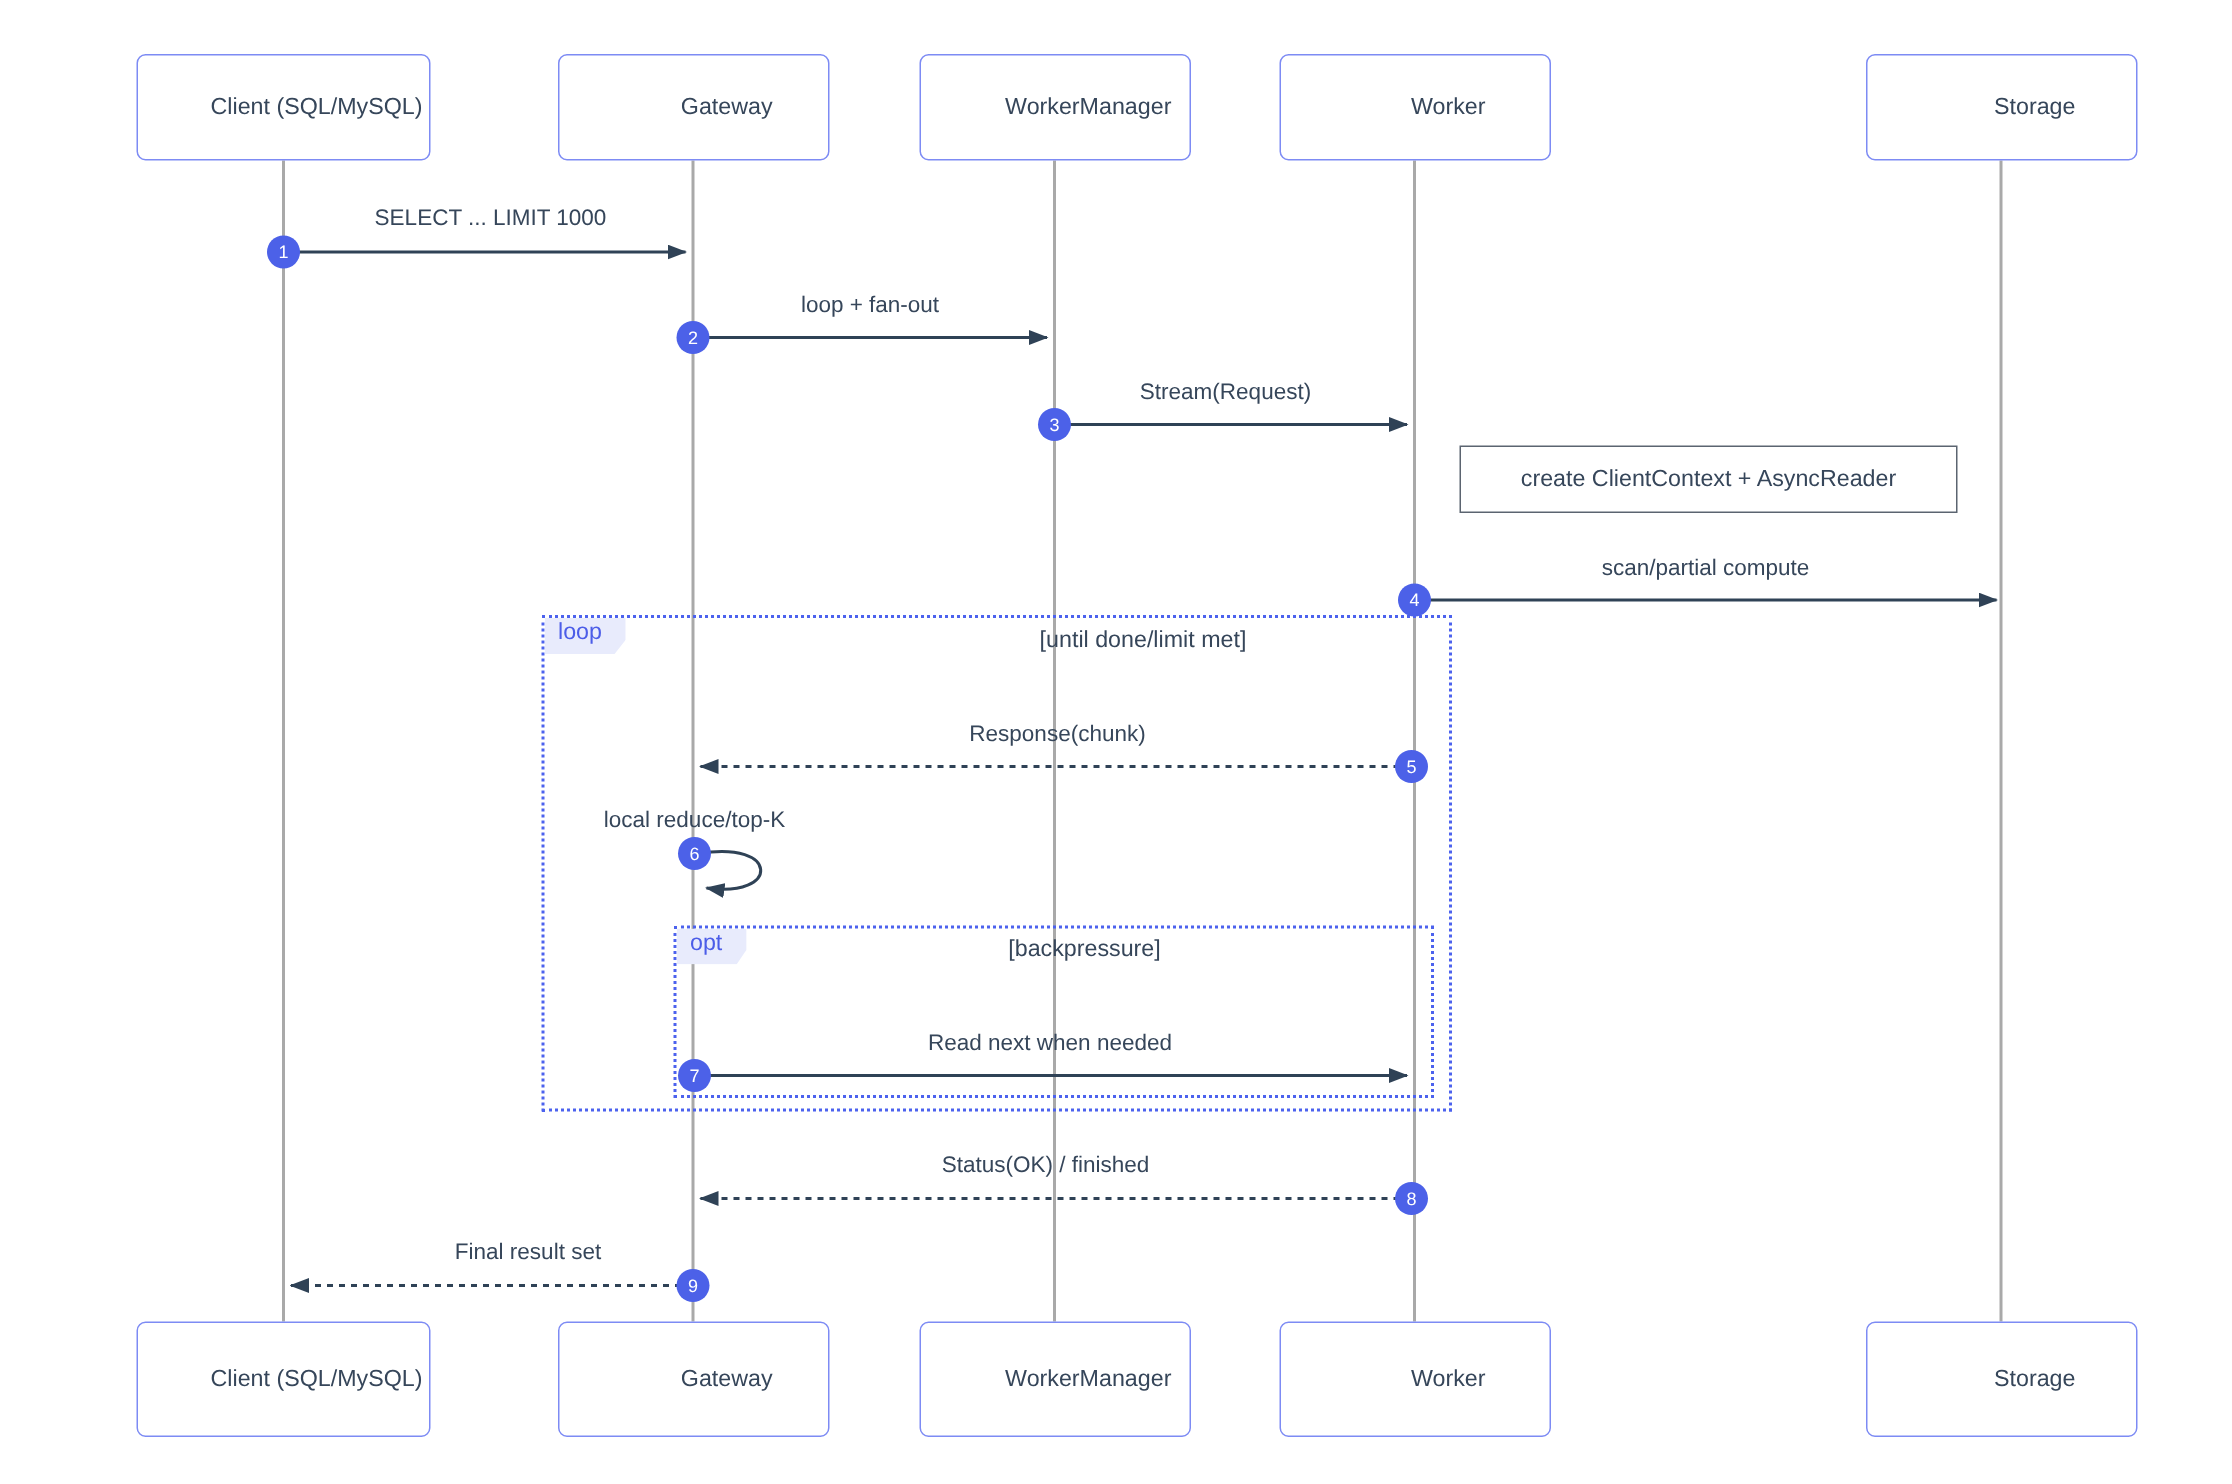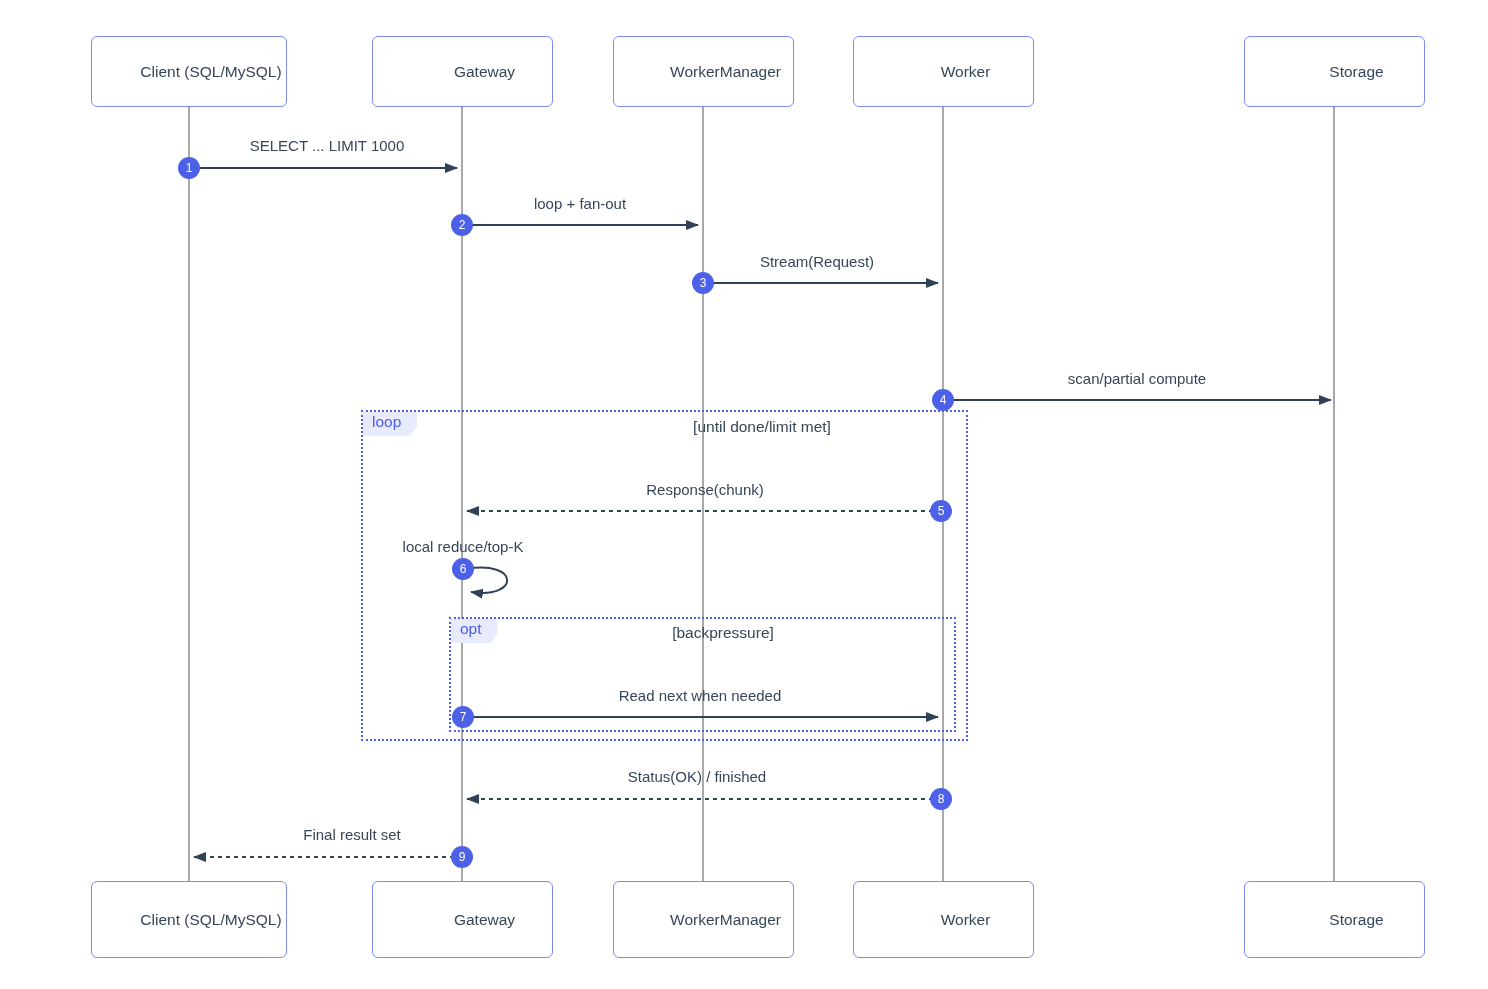--- a/index.html
+++ b/index.html
@@ -90,6 +90,9 @@
   <div class="frame-label" style="left:451px;top:619px;">opt</div>
   <div class="guard" style="left:723px;top:624px;">[backpressure]</div>
 
+  <div class="note" style="left:973px;top:297px;width:332px;height:45px;">
+      <span>create ClientContext + AsyncReader</span>
+    </div>
 
   <svg class="arrows" width="1488" height="989">
     <defs>

